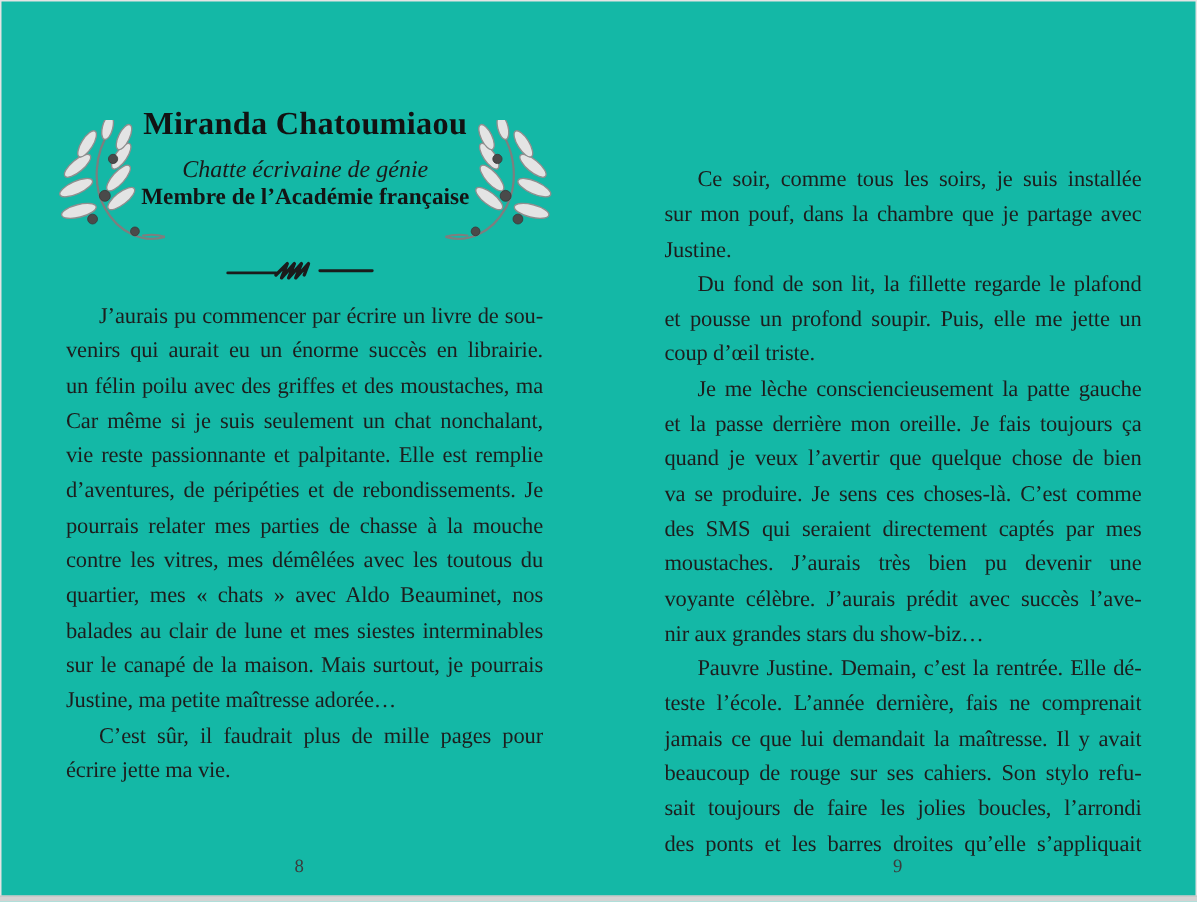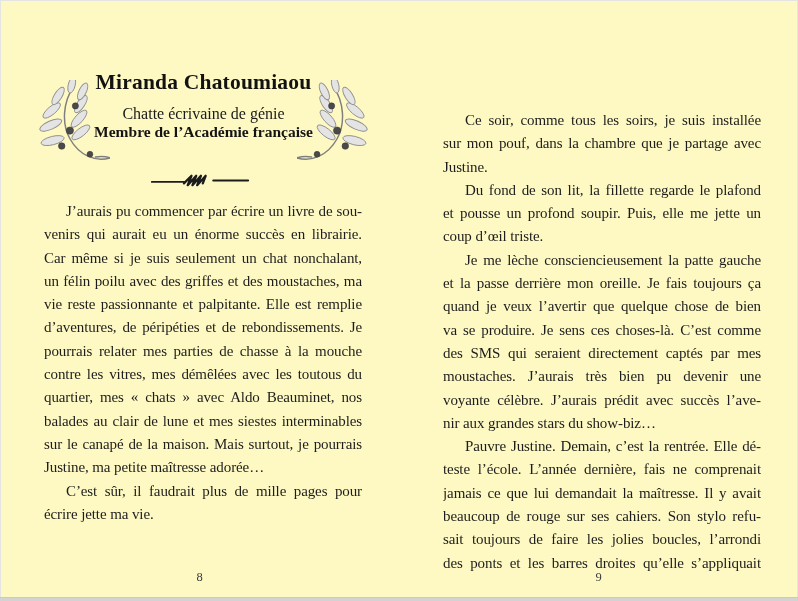--- a/index.html
+++ b/index.html
@@ -6,7 +6,7 @@
   .screen{
     position:relative;
     width:798px;height:601px;
-    background:#fef9c3;
+    background:#14b8a6;
     overflow:hidden;
     box-shadow:inset 0 0 0 1px #e4e4e4;
     font-family:"Liberation Serif","DejaVu Serif",serif;

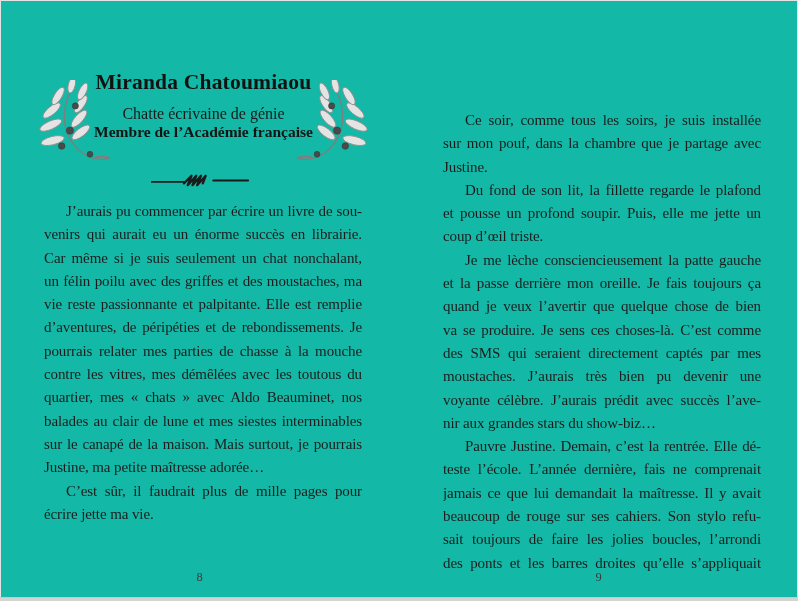--- a/index.html
+++ b/index.html
@@ -26,7 +26,7 @@
     color:#121212;line-height:24px;
   }
   .chapter-subtitle{
-    margin-top:11px;font-size:16px;color:#1a1a1a;line-height:18px;
+    margin-top:11px;font-size:16px;font-style:italic;color:#1a1a1a;line-height:18px;
   }
   .chapter-affiliation{
     font-size:15.5px;font-weight:bold;color:#141414;line-height:18px;

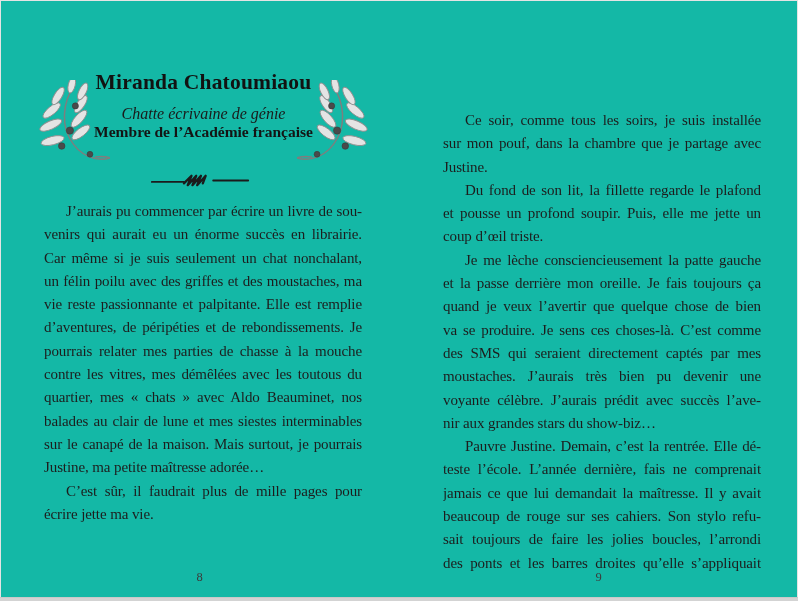--- a/index.html
+++ b/index.html
@@ -148,8 +148,8 @@
         <div class="paragraph">
           <div class="line first">J’aurais pu commencer par écrire un livre de sou-</div>
           <div class="line">venirs qui aurait eu un énorme succès en librairie.</div>
+          <div class="line">un félin poilu avec des griffes et des moustaches, ma</div>
           <div class="line">Car même si je suis seulement un chat nonchalant,</div>
-          <div class="line">un félin poilu avec des griffes et des moustaches, ma</div>
           <div class="line">vie reste passionnante et palpitante. Elle est remplie</div>
           <div class="line">d’aventures, de péripéties et de rebondissements. Je</div>
           <div class="line">pourrais relater mes parties de chasse à la mouche</div>

